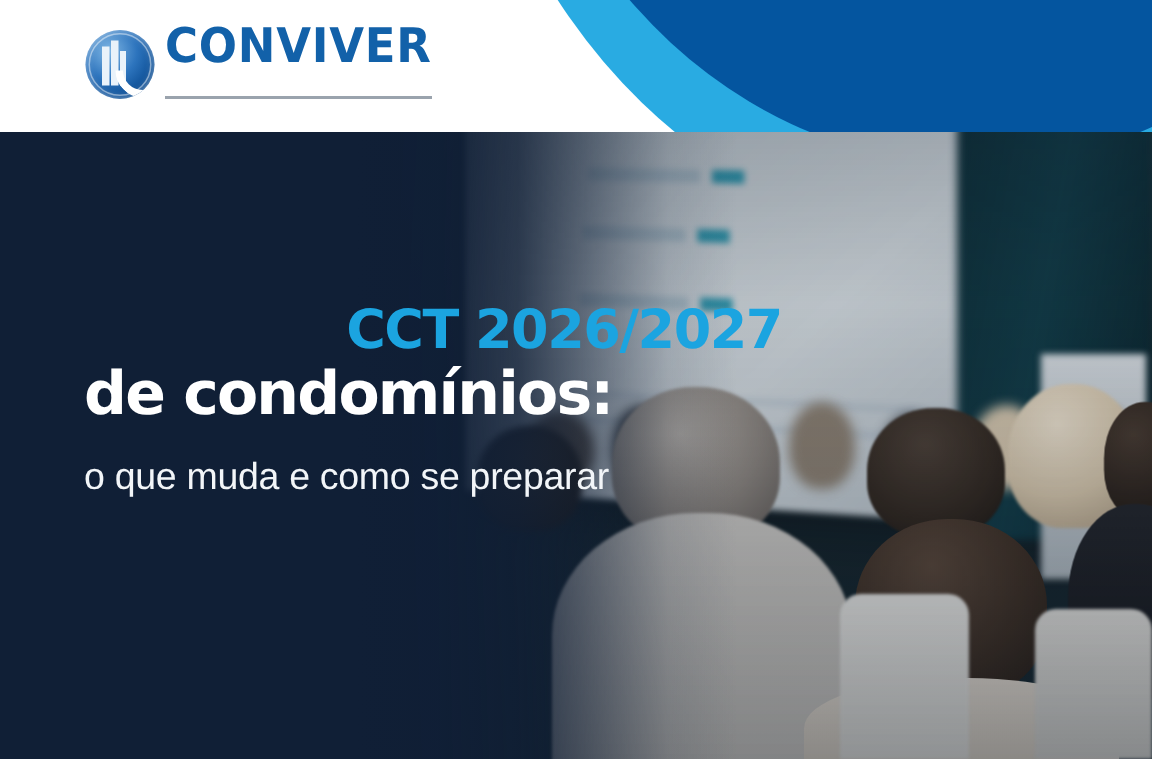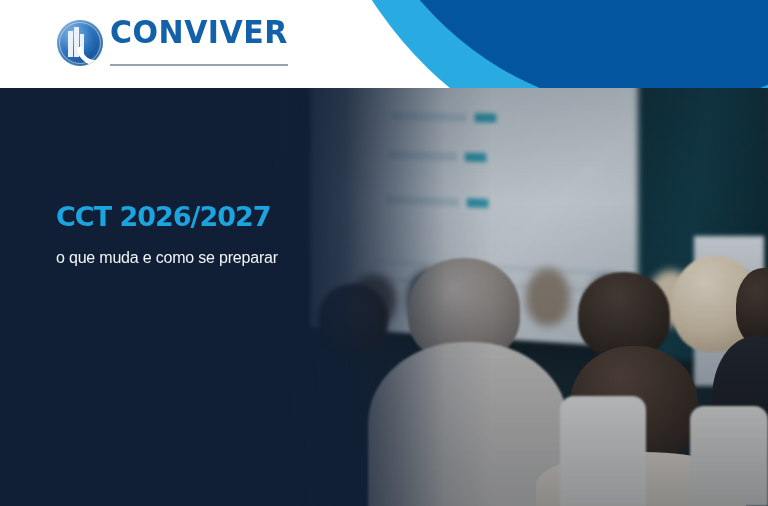--- a/index.html
+++ b/index.html
@@ -171,11 +171,12 @@
   .line-1{
     font-family:"DejaVu Sans", sans-serif;
     font-weight:bold;
-    font-size:27px;
+    font-size:36px;
     line-height:1.08;
     letter-spacing:-1px;
     color:#1ba4e0;
     margin:0;
+    text-align:center;
   }
   .line-2, .line-3{
     font-family:"DejaVu Sans", sans-serif;

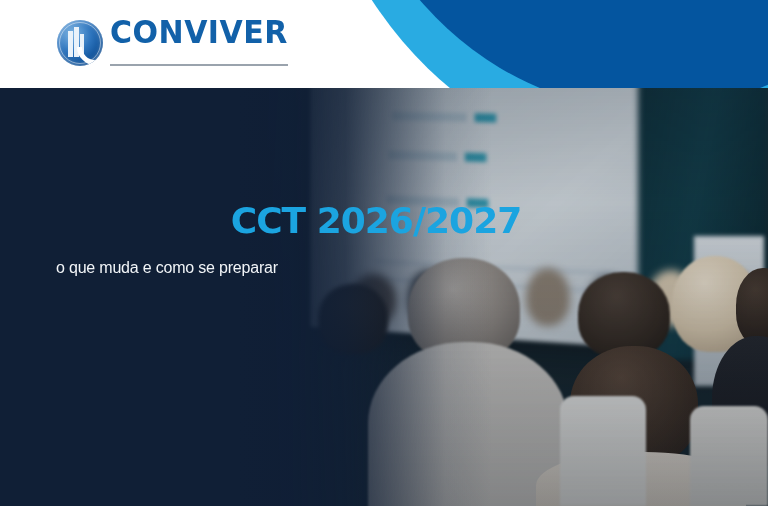--- a/index.html
+++ b/index.html
@@ -270,6 +270,7 @@
 
   <div class="copy">
     <p class="line-1">CCT 2026/2027</p>
+    <p class="line-3">de condomínios:</p>
     <p class="sub">o que muda e como se preparar</p>
   </div>
 

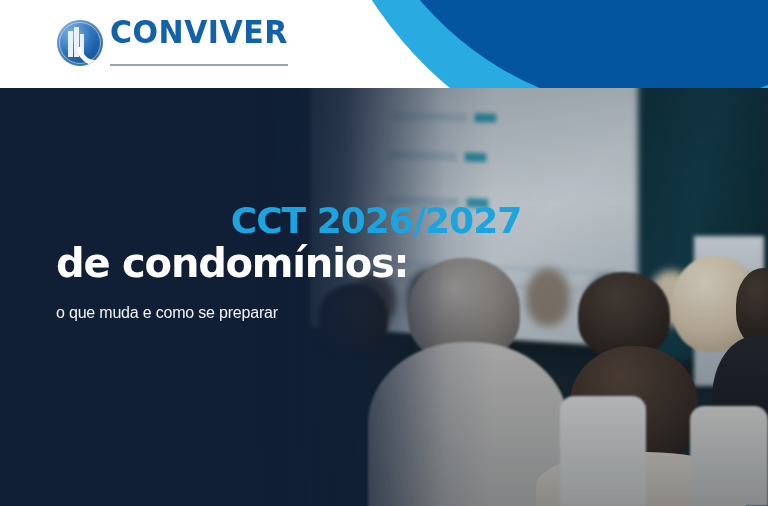--- a/index.html
+++ b/index.html
@@ -190,7 +190,7 @@
   .sub{
     font-family:"Liberation Sans", sans-serif;
     font-weight:normal;
-    font-size:16px;
+    font-size:25px;
     letter-spacing:-.2px;
     color:#f2f5f8;
     margin:18px 0 16px 0;

